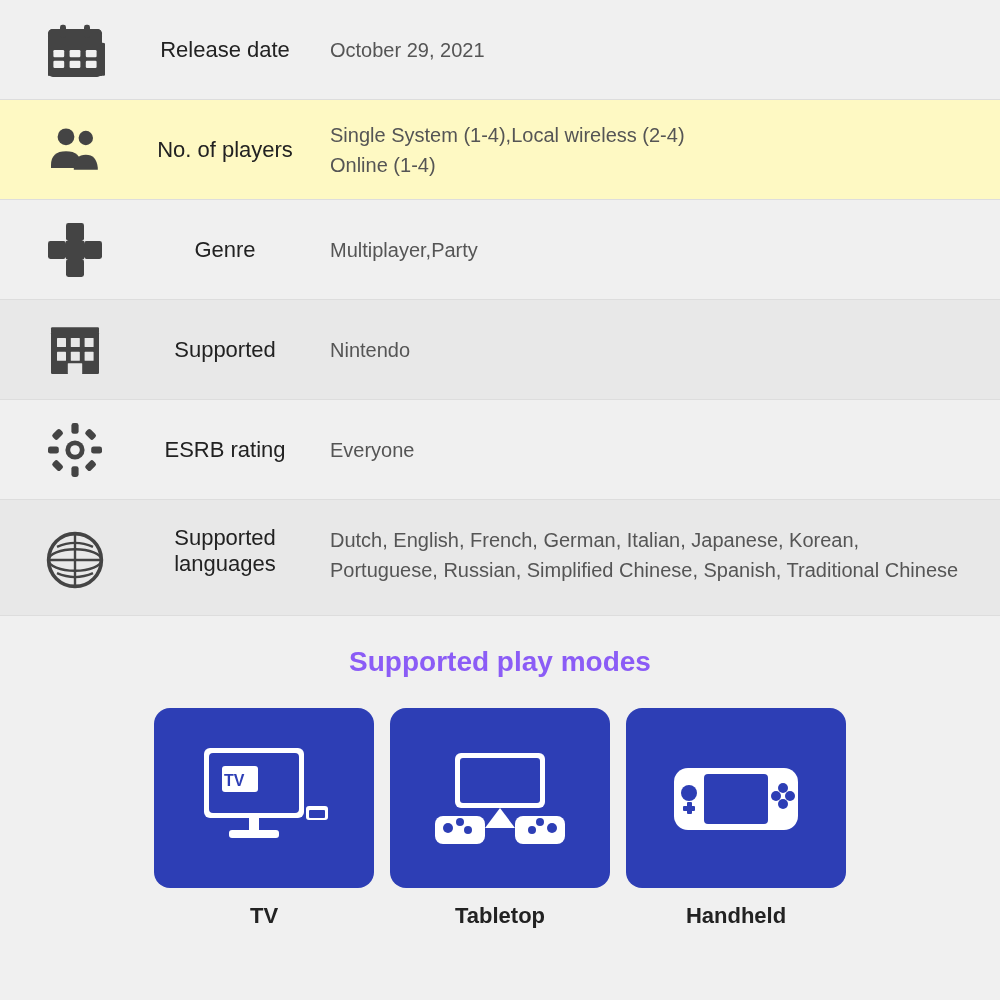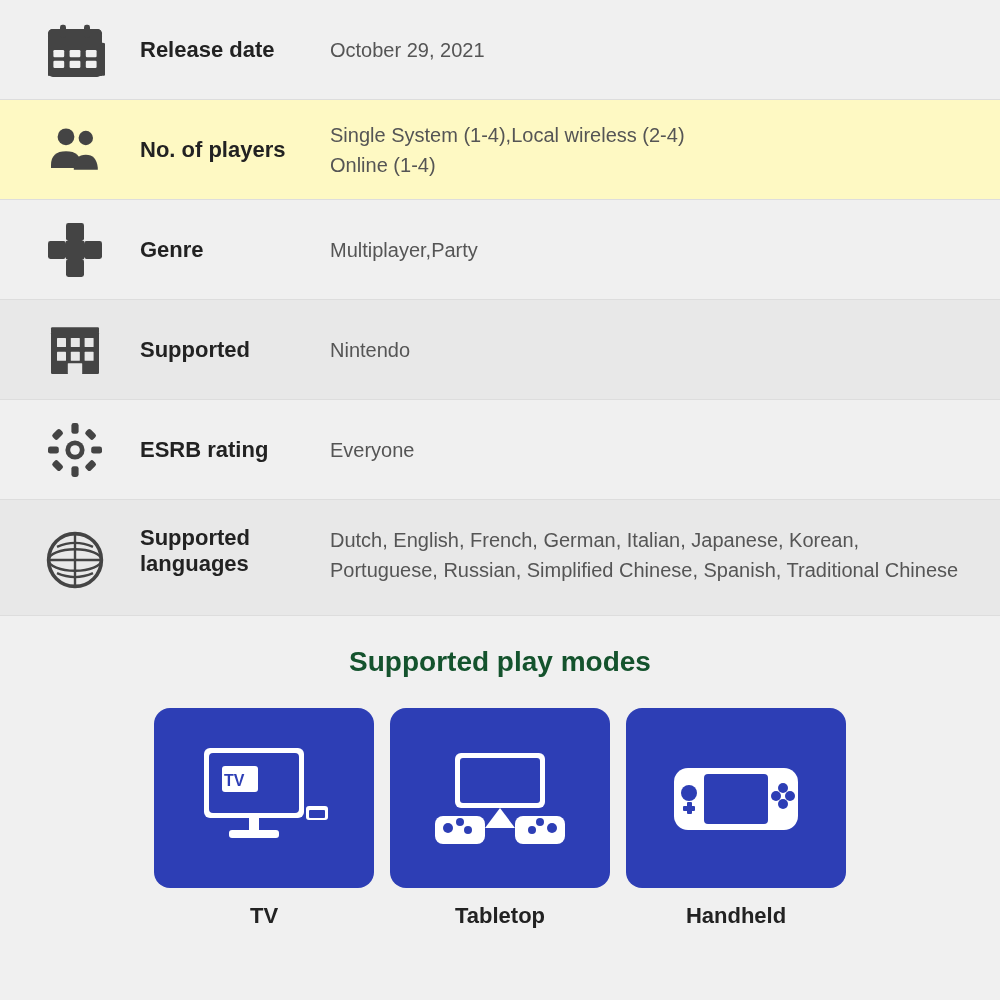--- a/index.html
+++ b/index.html
@@ -44,11 +44,12 @@
 
     .label-cell {
       width: 210px;
-      font-weight: 700;
+      font-weight: 400;
       font-size: 22px;
       color: #222;
       padding: 0 20px;
       flex-shrink: 0;
+      text-align: center;
     }
 
     .value-cell {

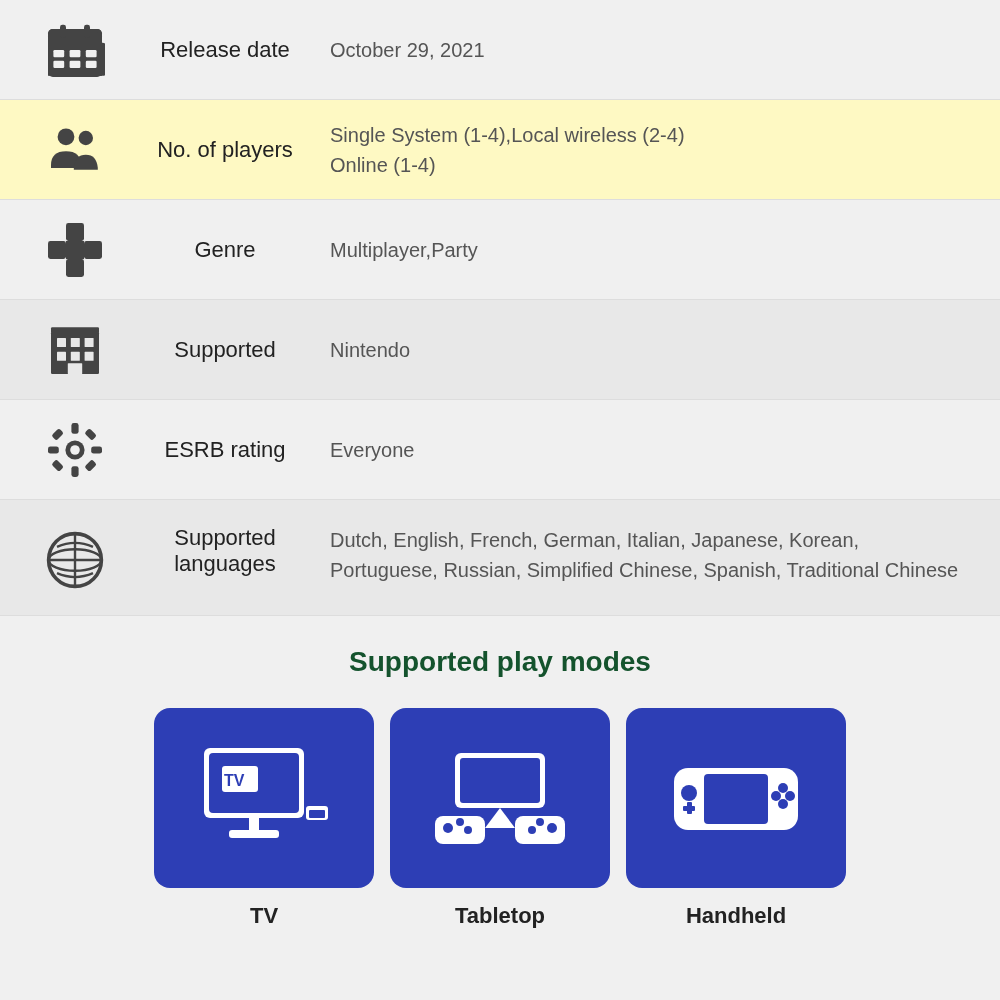--- a/index.html
+++ b/index.html
@@ -67,7 +67,7 @@
     .play-modes-title {
       font-size: 28px;
       font-weight: 700;
-      color: #14532d;
+      color: #8b5cf6;
       margin-bottom: 30px;
     }
 

